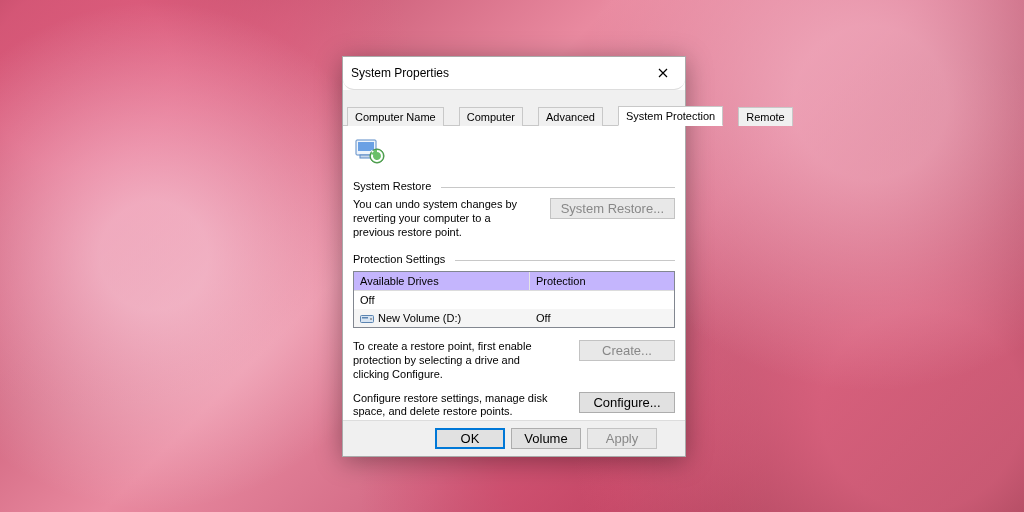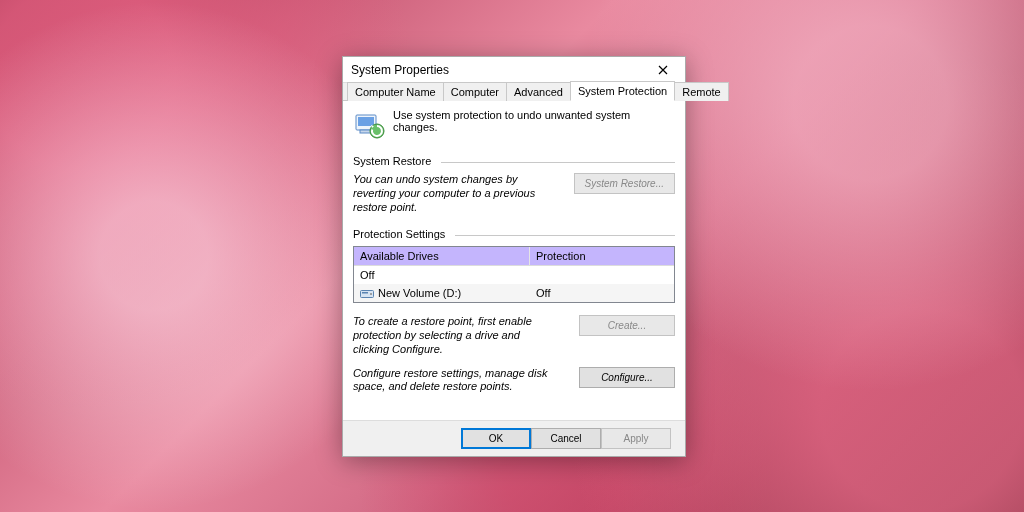--- a/index.html
+++ b/index.html
@@ -19,7 +19,7 @@
     background:#fff; border:1px solid #aaa;
     box-shadow:0 4px 24px rgba(0,0,0,0.35);
   }
-  .titlebar { height:26px; display:flex; align-items:center; padding:0 4px 0 8px; background:#fff; border-bottom:1px solid #ddd; }
+  .titlebar { height:33px; display:flex; align-items:center; padding:0 4px 0 8px; background:#fff; border-bottom:1px solid #ddd;border-radius:11px; }
   .titlebar .title { flex:1; font-size:12px; }
   .closebtn { width:36px; height:22px; display:flex; align-items:center; justify-content:center; }
   .closebtn svg { width:10px; height:10px; }

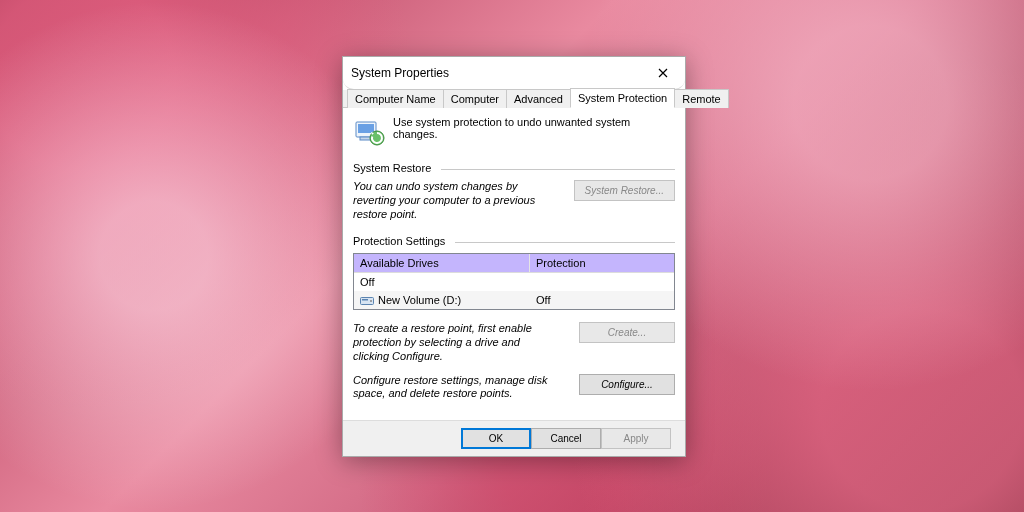--- a/index.html
+++ b/index.html
@@ -23,7 +23,7 @@
   .titlebar .title { flex:1; font-size:12px; }
   .closebtn { width:36px; height:22px; display:flex; align-items:center; justify-content:center; }
   .closebtn svg { width:10px; height:10px; }
-  .tabs { display:flex; align-items:flex-end; height:18px; padding:0 4px; background:#f0f0f0; border-bottom:1px solid #c8c8c8; gap:0; }
+  .tabs { display:flex; align-items:flex-end; height:36px; padding:0 4px; background:#f0f0f0; border-bottom:1px solid #c8c8c8; gap:16px; }
   .tab { padding:3px 7px 3px 7px; font-size:11px; border:1px solid #c8c8c8; border-bottom:none; background:#f0f0f0; position:relative; top:1px; margin-right:-1px; cursor:default; white-space:nowrap; }
   .tab.active { background:#fff; border-bottom:1px solid #fff; z-index:2;margin-top:12px; }
   .tabbody { padding:8px 10px 6px 10px; }

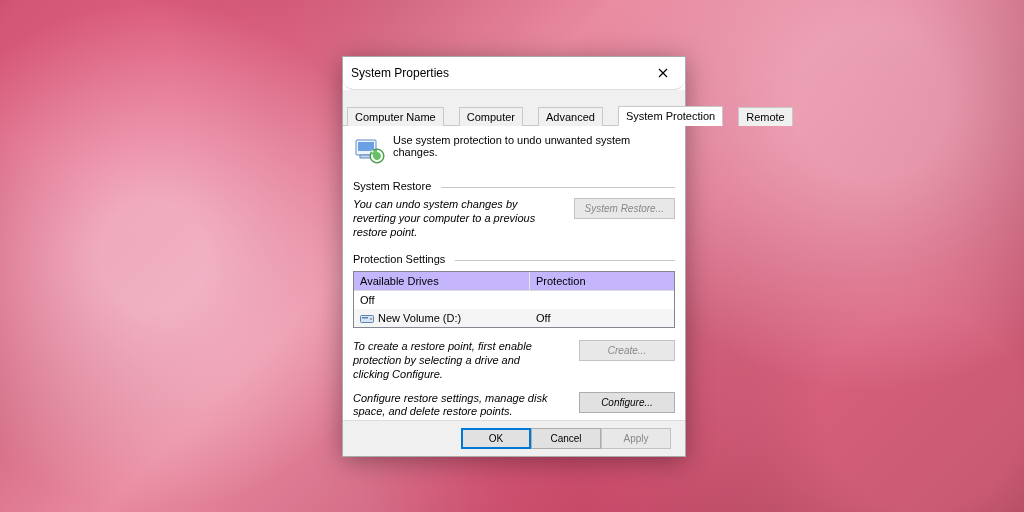--- a/index.html
+++ b/index.html
@@ -85,7 +85,6 @@
           <path d="M24 17 a5 5 0 1 1 -4.8 3.5" fill="none" stroke="#fff" stroke-width="2"></path>
           <path d="M21 17 l-2 2 l-1 -3 z" fill="#fff"></path>
         </svg>
-        <div class="txt">Use system protection to undo unwanted system changes.</div>
       </div>
 
       <div class="fieldset">

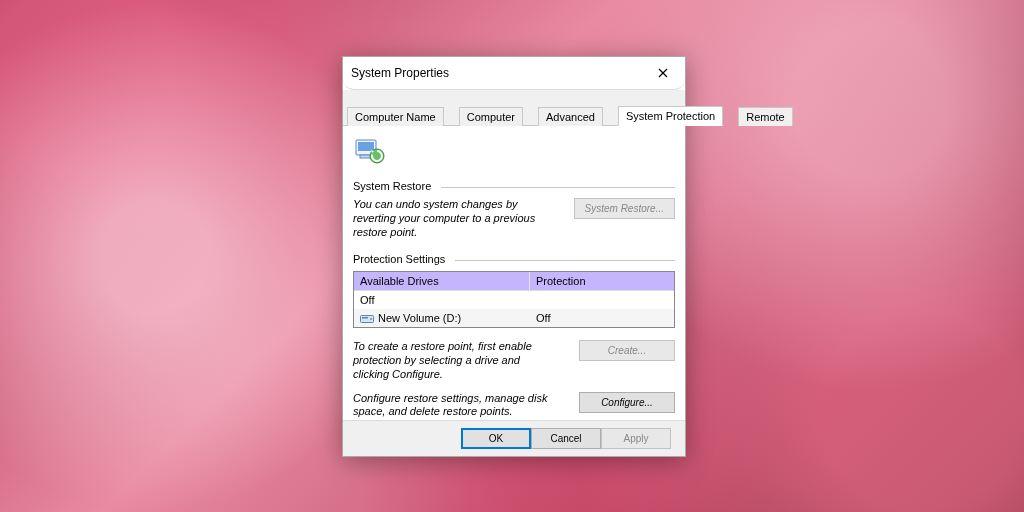--- a/index.html
+++ b/index.html
@@ -35,7 +35,7 @@
   .legendwrap { overflow:hidden; position:relative; height:14px; margin-bottom:4px;text-decoration:underline; }
   .legendwrap .legend { display:inline-block; background:#fff; padding-right:4px; }
   .legendwrap::after { content:""; position:absolute; left:0; right:0; top:55%; height:1px; background:#c8c8c8; z-index:-1; }
-  .row { display:flex; gap:20px; align-items:flex-start;font-style:italic; }
+  .row { display:flex; gap:20px; align-items:flex-start; }
   .row .txt { flex:1; line-height:1.25; }
   .btn { min-width:96px; height:21px; padding:0 10px; font-size:10px; background:#e1e1e1; border:1px solid #adadad; display:inline-flex; align-items:center; justify-content:center; cursor:default;text-align:center; }
   .btn.disabled { color:#888; background:#e8e8e8; border-color:#c3c3c3; }

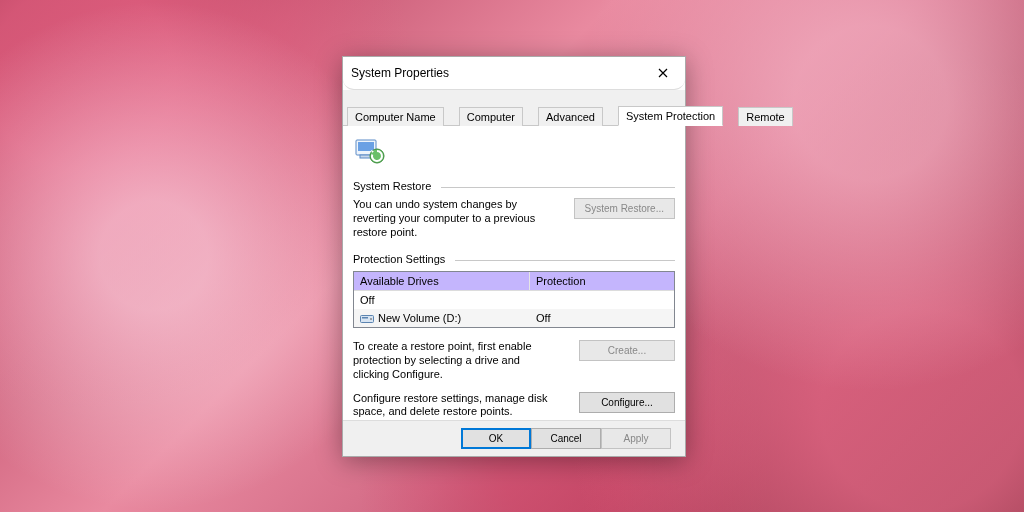--- a/index.html
+++ b/index.html
@@ -37,7 +37,7 @@
   .legendwrap::after { content:""; position:absolute; left:0; right:0; top:55%; height:1px; background:#c8c8c8; z-index:-1; }
   .row { display:flex; gap:20px; align-items:flex-start; }
   .row .txt { flex:1; line-height:1.25; }
-  .btn { min-width:96px; height:21px; padding:0 10px; font-size:10px; background:#e1e1e1; border:1px solid #adadad; display:inline-flex; align-items:center; justify-content:center; cursor:default;text-align:center; }
+  .btn { min-width:96px; height:21px; padding:0 10px; font-size:13px; background:#e1e1e1; border:1px solid #adadad; display:inline-flex; align-items:center; justify-content:center; cursor:default;text-align:center; }
   .btn.disabled { color:#888; background:#e8e8e8; border-color:#c3c3c3; }
   .btn.primary { border:2px solid #0078d7; height:21px; padding:0 18px; background:#e1e1e1; }
   .drivebox { border:1px solid #828790; margin-top:4px; }

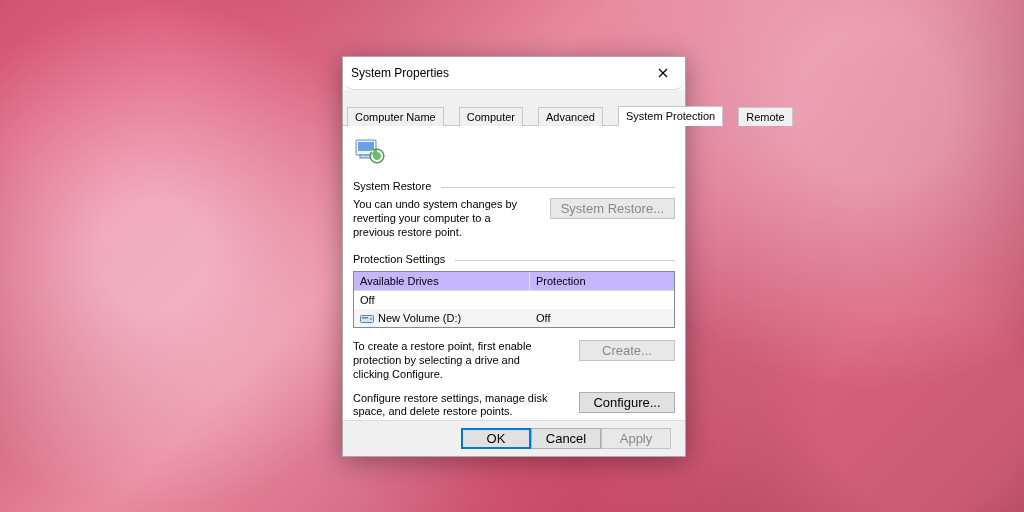--- a/index.html
+++ b/index.html
@@ -50,7 +50,7 @@
   .col1 { width:55%; display:flex; align-items:center; gap:4px; }
   .col2 { width:45%; }
   .driveicon { width:14px; height:11px; }
-  .bottombar { position:absolute; left:0; right:0; bottom:0; height:36px; background:#f0f0f0; border-top:1px solid #ddd; display:flex; align-items:center; justify-content:flex-end; gap:0; padding:0 14px;margin-top:37px; }
+  .bottombar { position:absolute; left:0; right:0; bottom:0; height:36px; background:#f0f0f0; border-top:1px solid #ddd; display:flex; align-items:center; justify-content:flex-end; gap:6px; padding:0 28px;margin-top:37px; }
   .bottombar .btn { min-width:70px; }
 </style>
 </head>

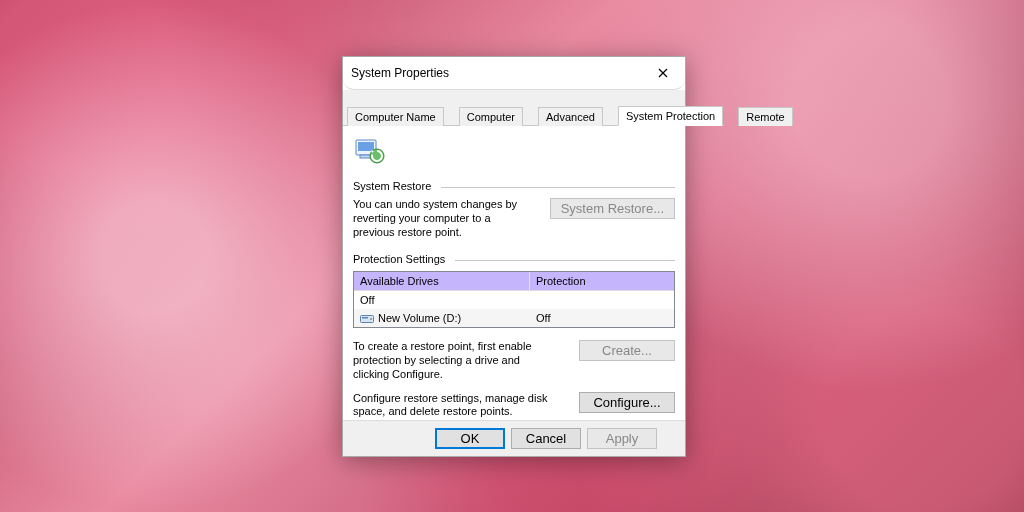--- a/index.html
+++ b/index.html
@@ -132,7 +132,7 @@
 
     <div class="bottombar">
       <div class="btn primary">OK</div>
-      <div class="btn">Cancel</div>
+      <div class="btn">Volume</div>
       <div class="btn disabled">Apply</div>
     </div>
   </div>

